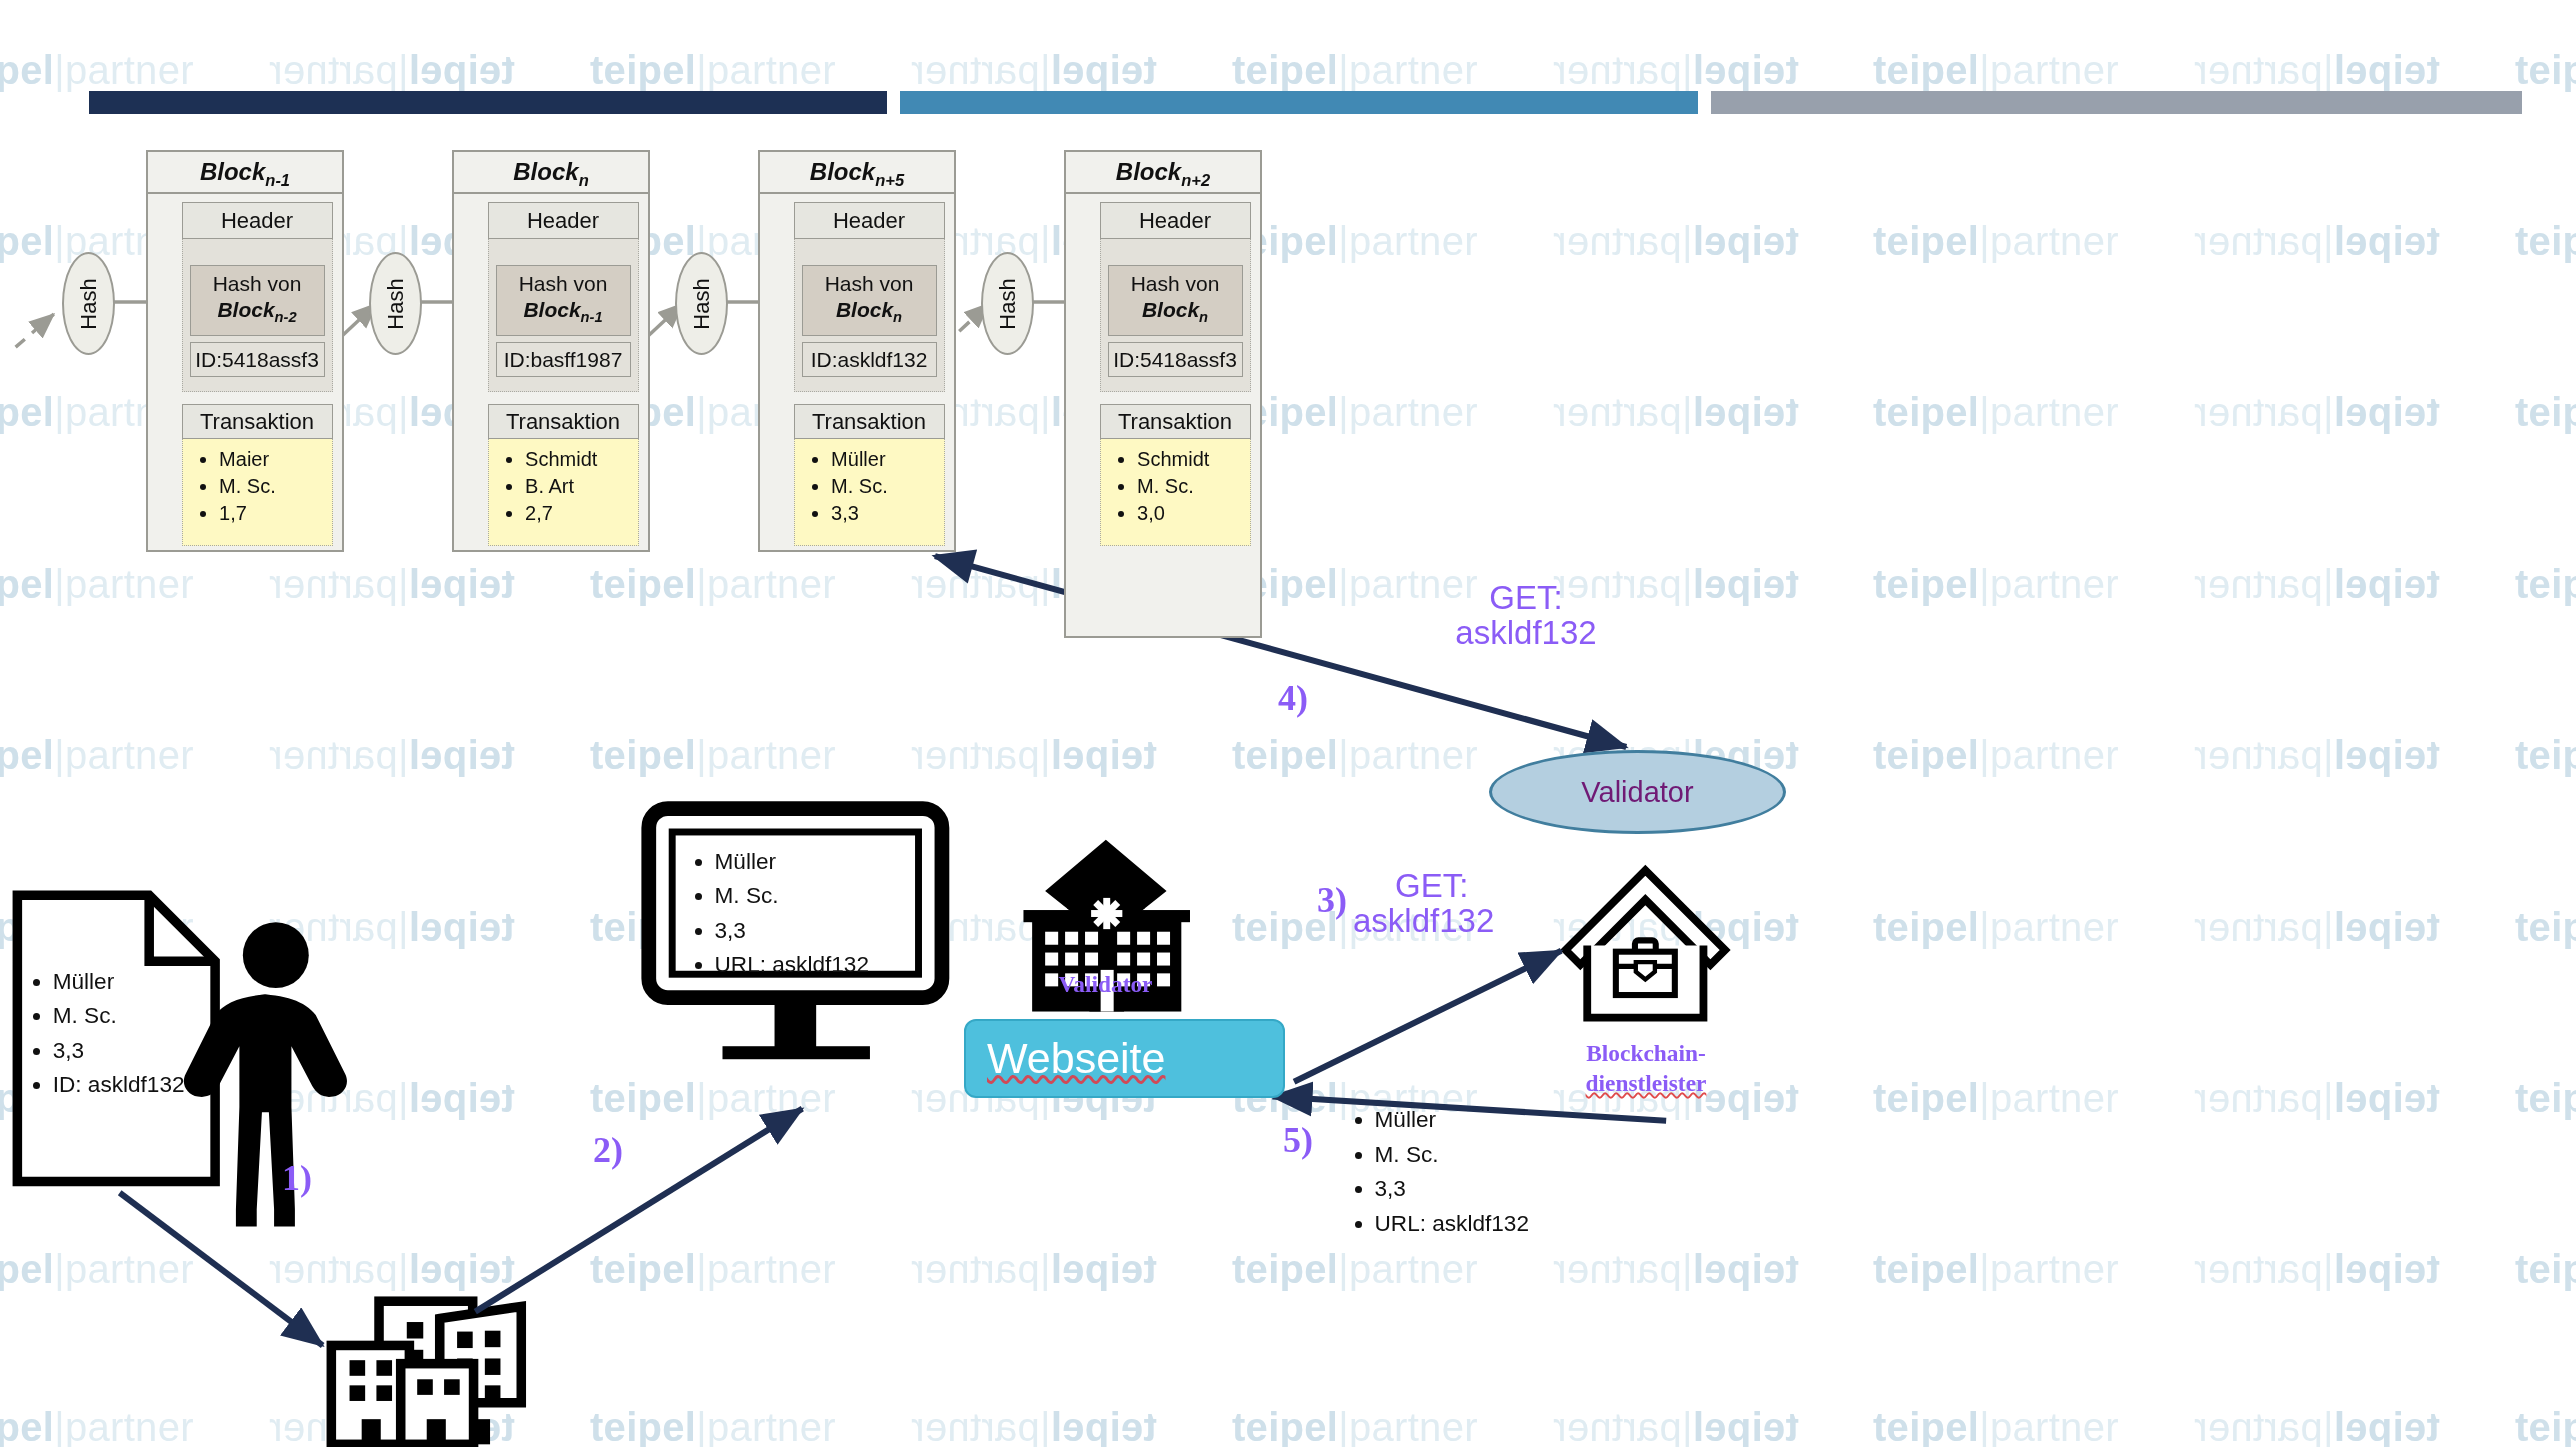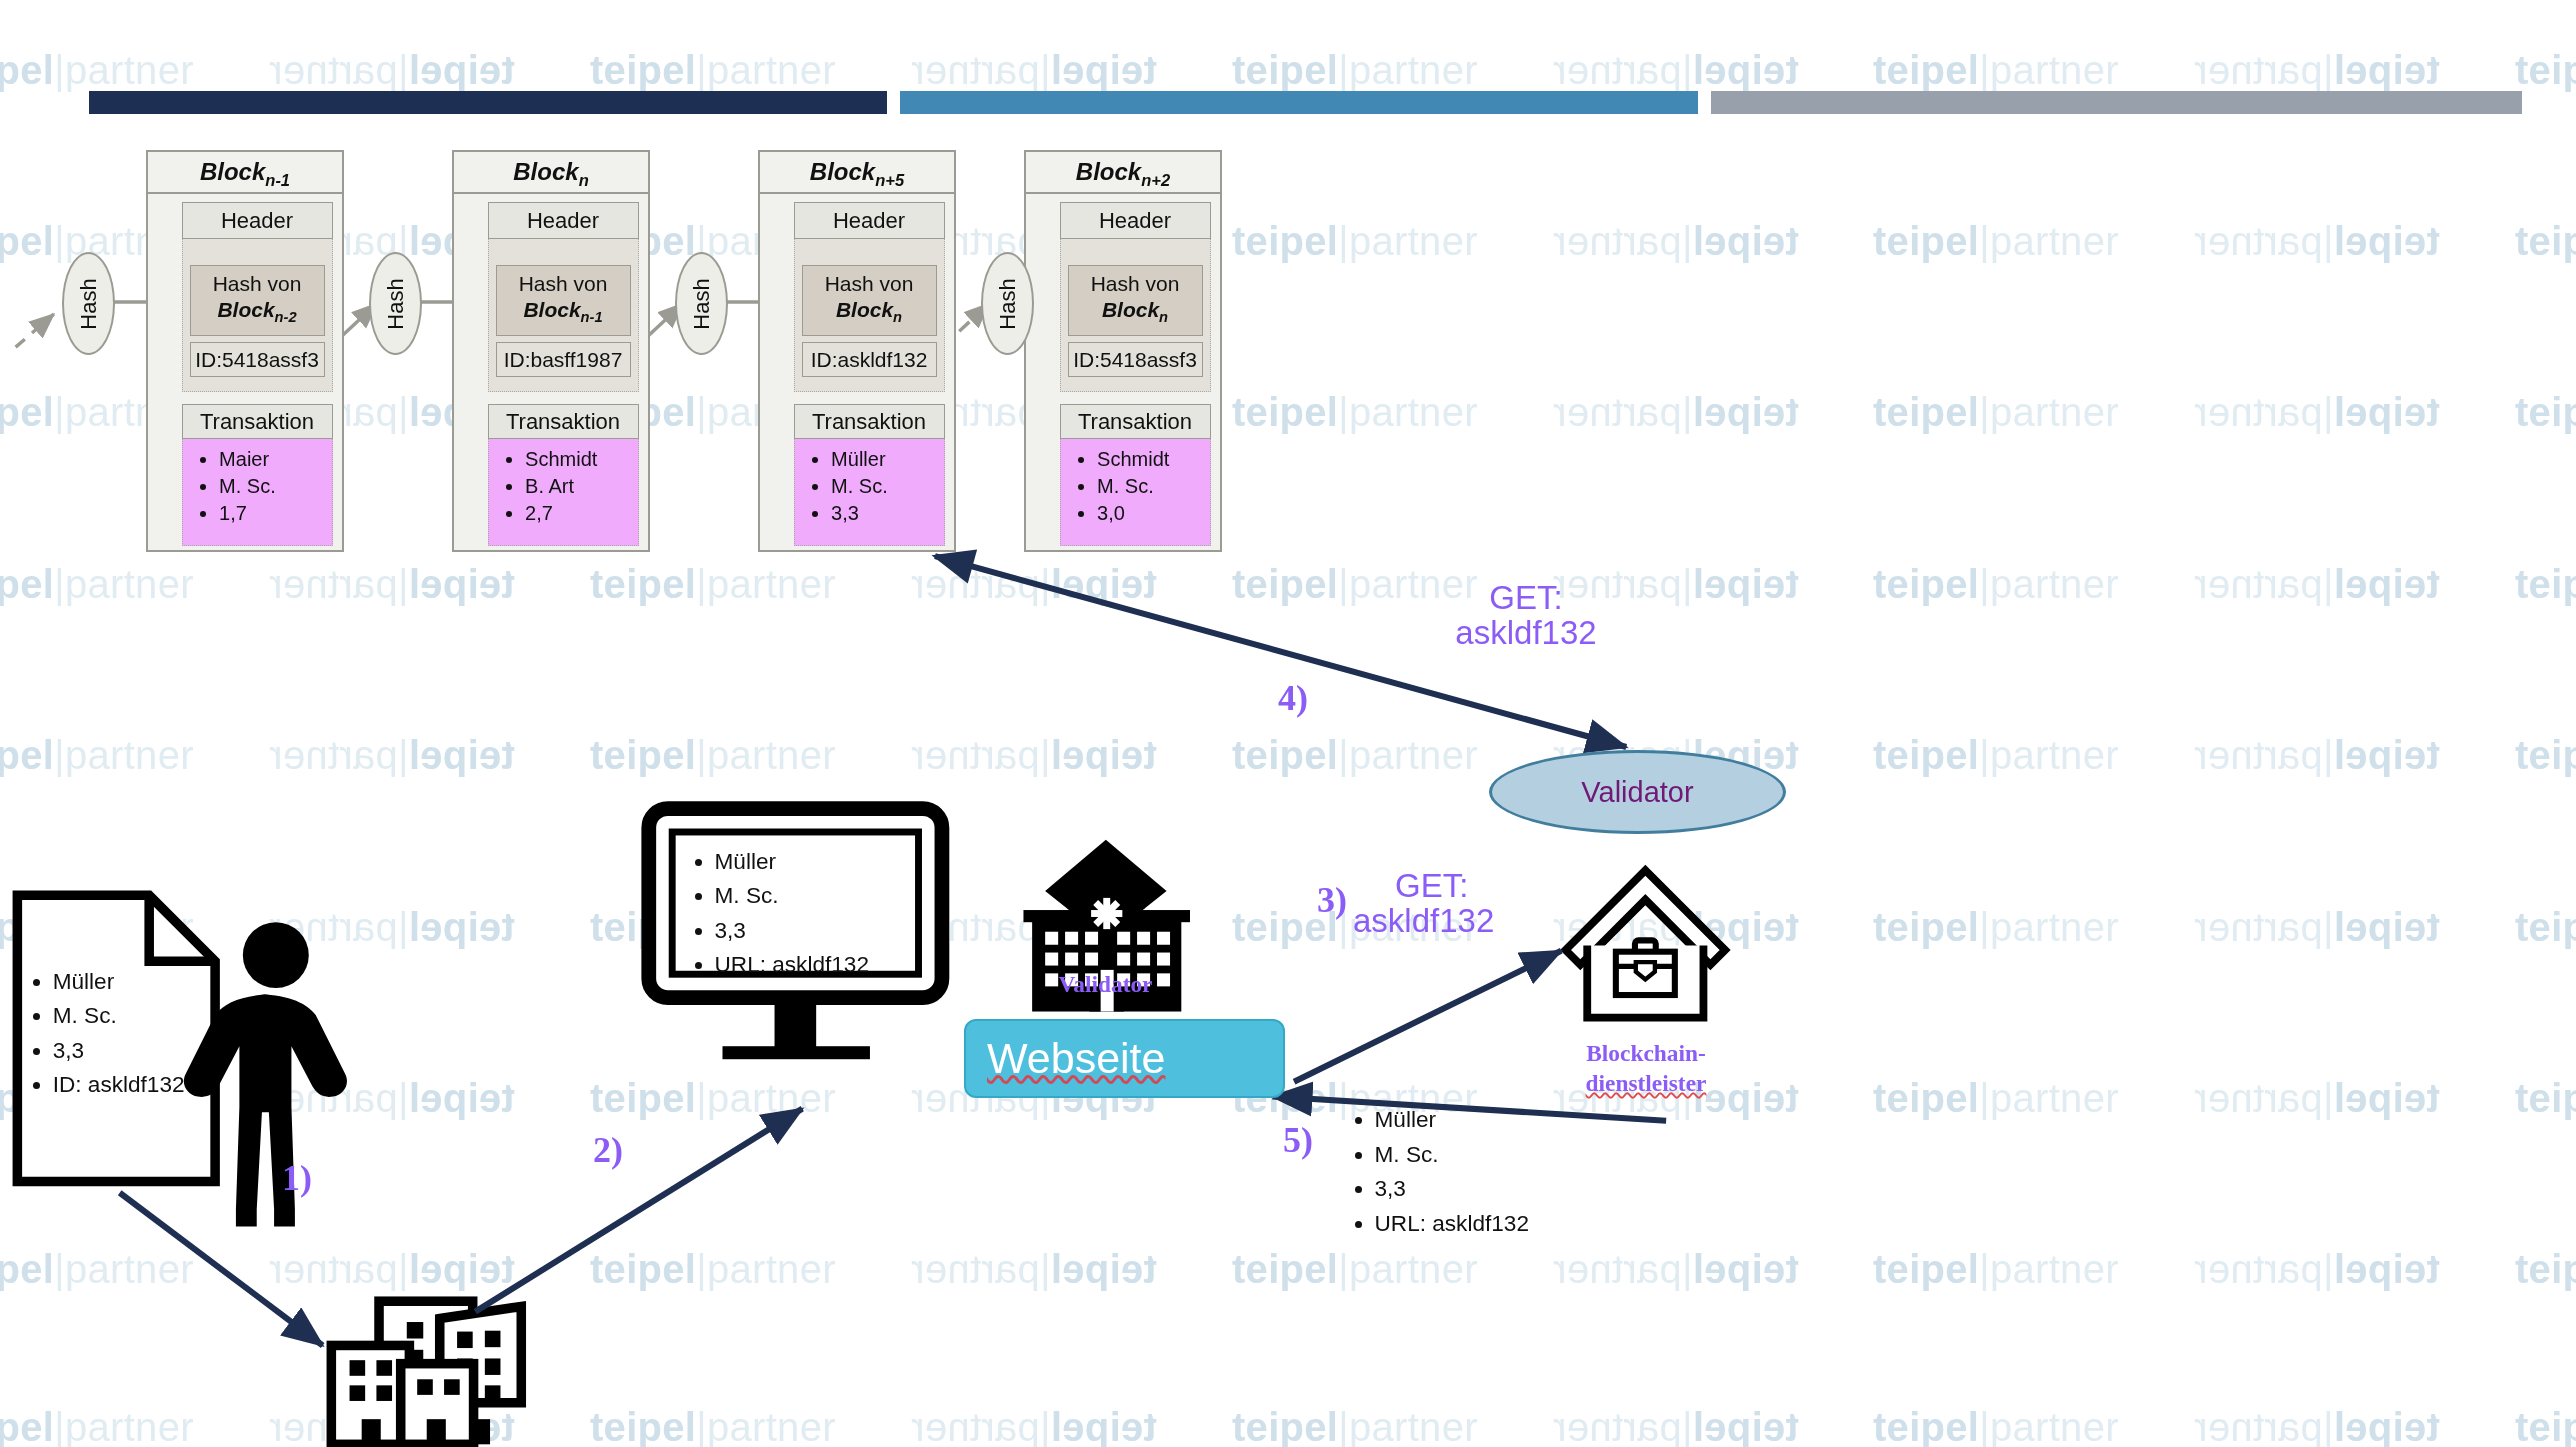--- a/index.html
+++ b/index.html
@@ -418,7 +418,7 @@
   </div>
 </div>
 
-<div class="block" id="blk3" style="left:1024px;top:150px;width:198px;height:402px;">
+<div class="block" id="blk3" style="left:1064px;top:150px;width:198px;height:488px;">
   <div class="block-title">
     <span>Block</span><sub>n+2</sub>
   </div>

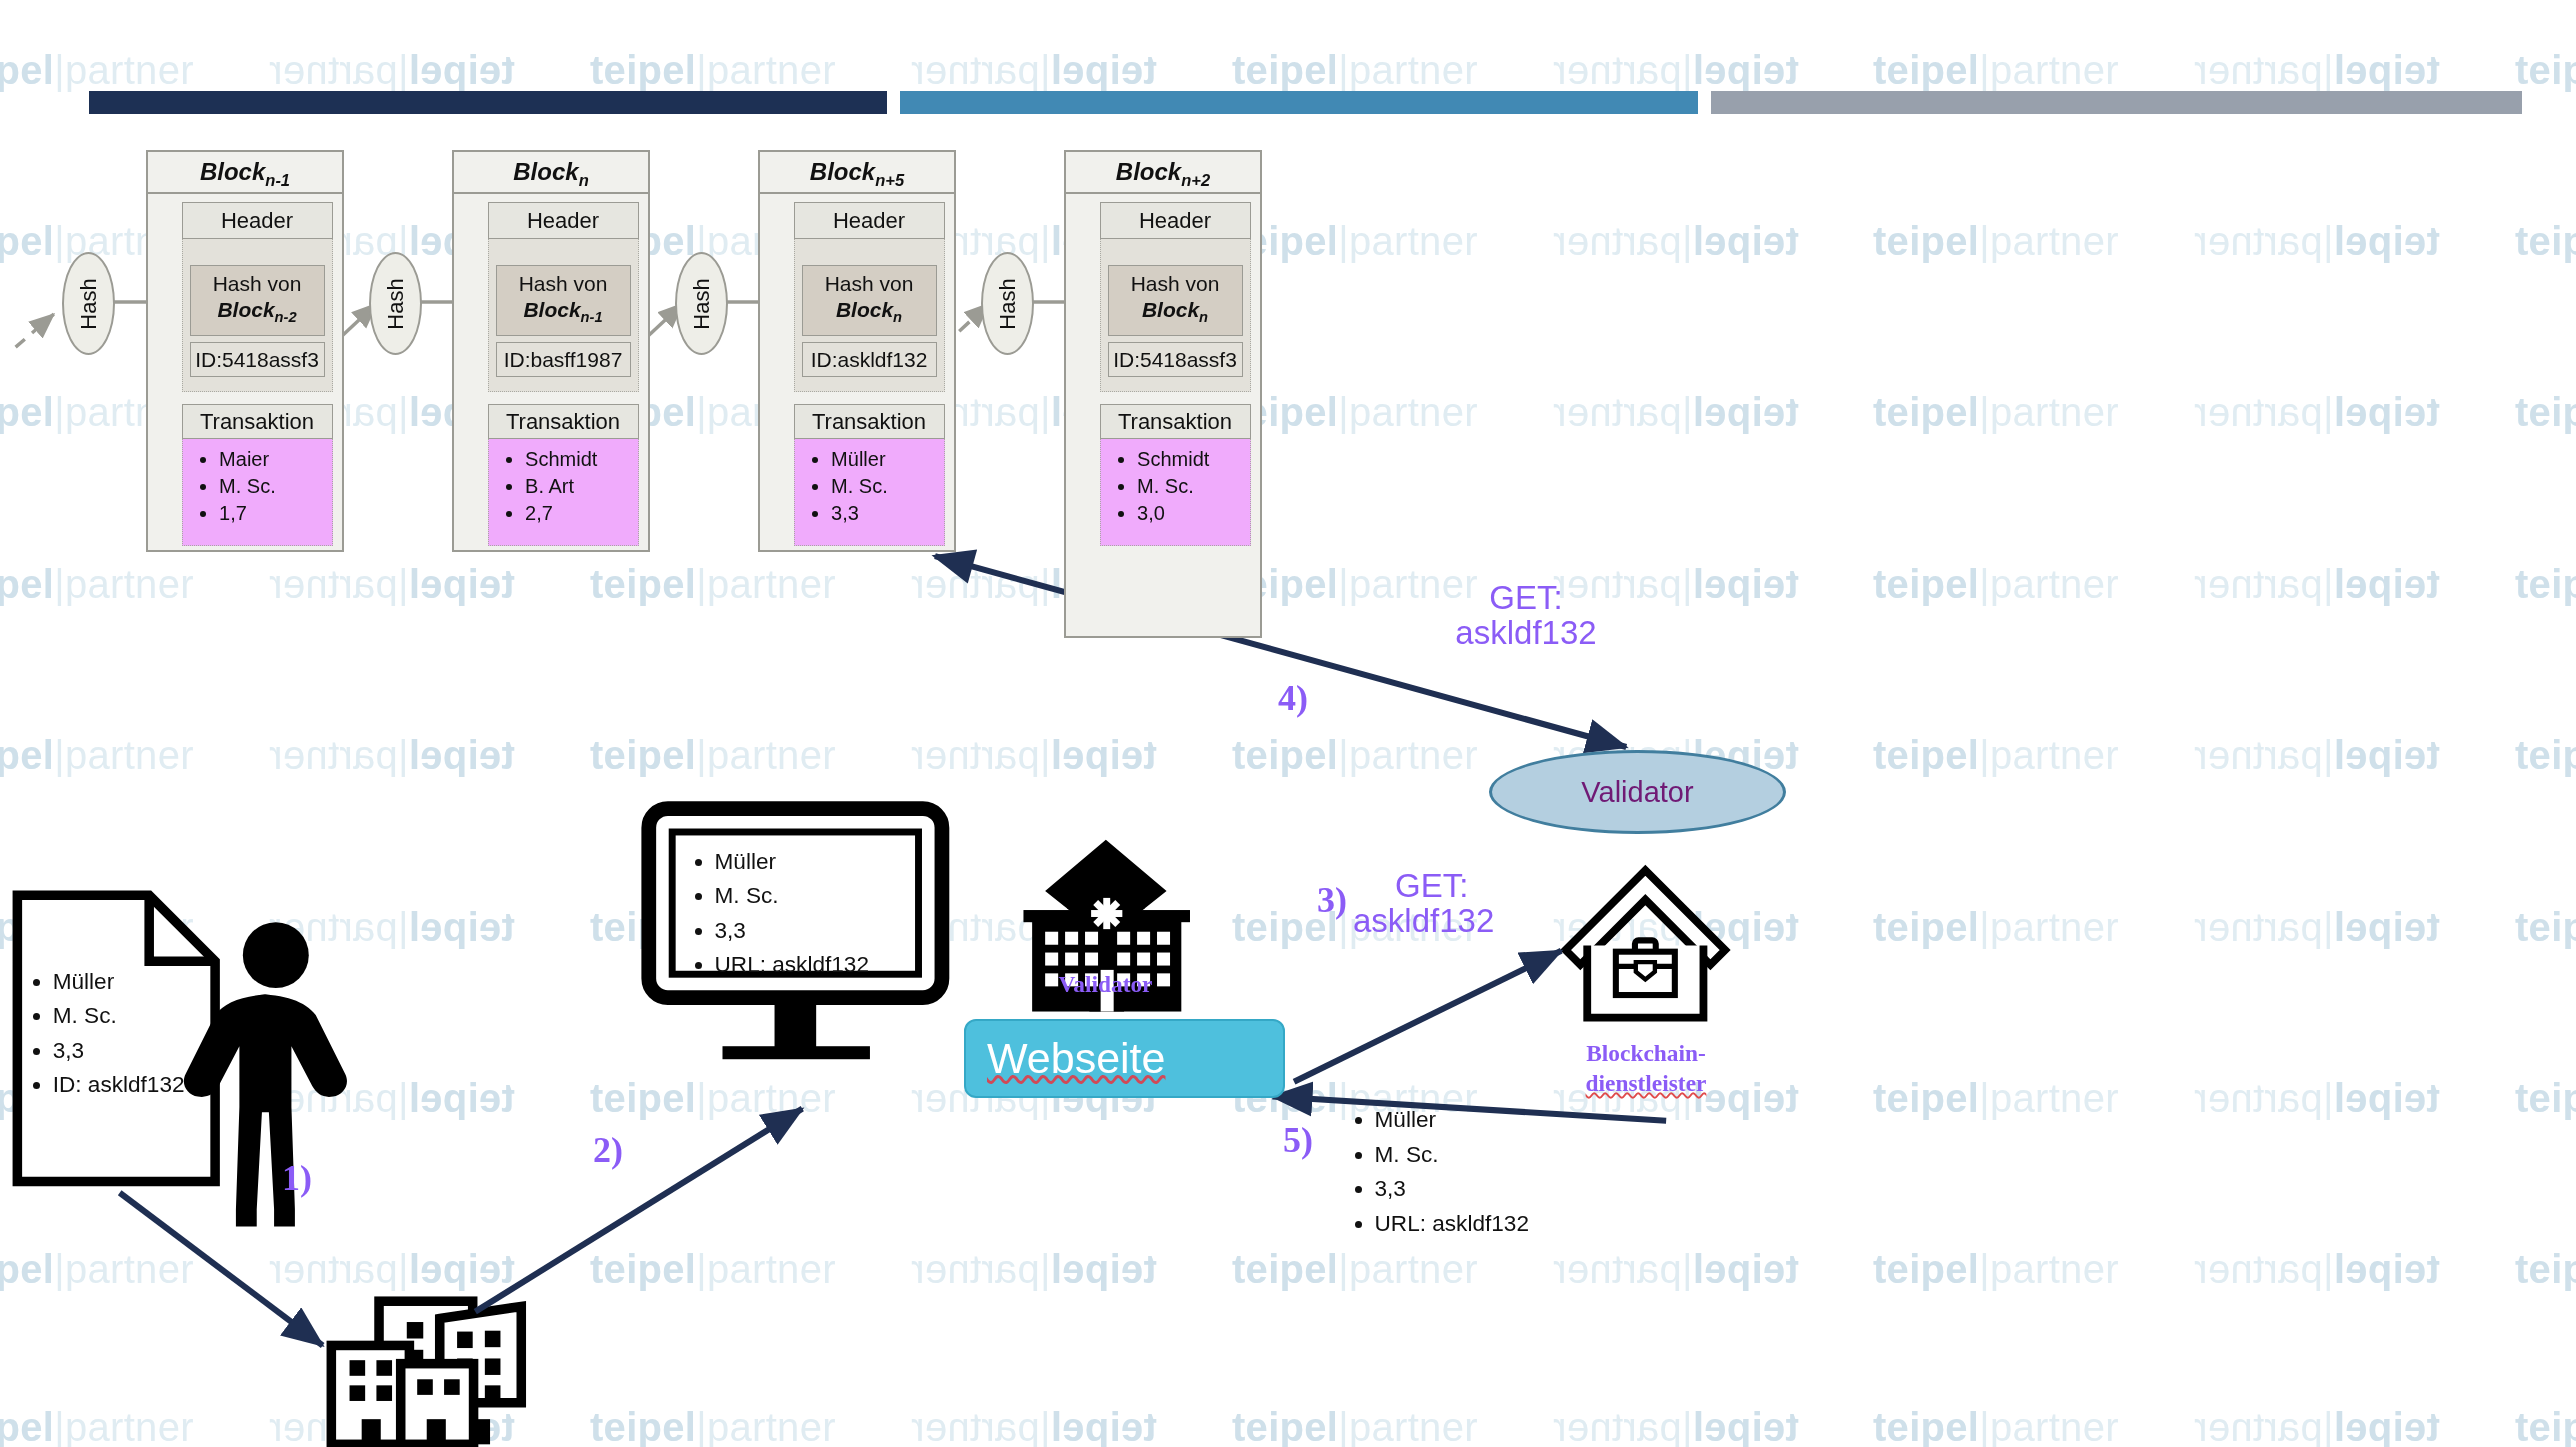--- a/index.html
+++ b/index.html
@@ -45,7 +45,7 @@
           height:33px;line-height:33px;text-align:center;font-size:21px;color:#111;}
   .tx-box{margin-top:12px;border:1.7px solid #9b9b94;background:#e6e6e0;
           height:33px;line-height:33px;text-align:center;font-size:22px;color:#111;}
-  .tx-inner{border:1.7px dotted #a9a9a2;border-top:none;background:#f0abfc;
+  .tx-inner{border:1.7px dotted #a9a9a2;border-top:none;background:#fef9c3;
             padding:7.8px 5.2px 19px 14px;}
   .tx-inner li{font-size:20px;line-height:1.33;color:#111;}
   .tx-inner ul{margin:0;padding-left:22.6px;list-style:disc;}

